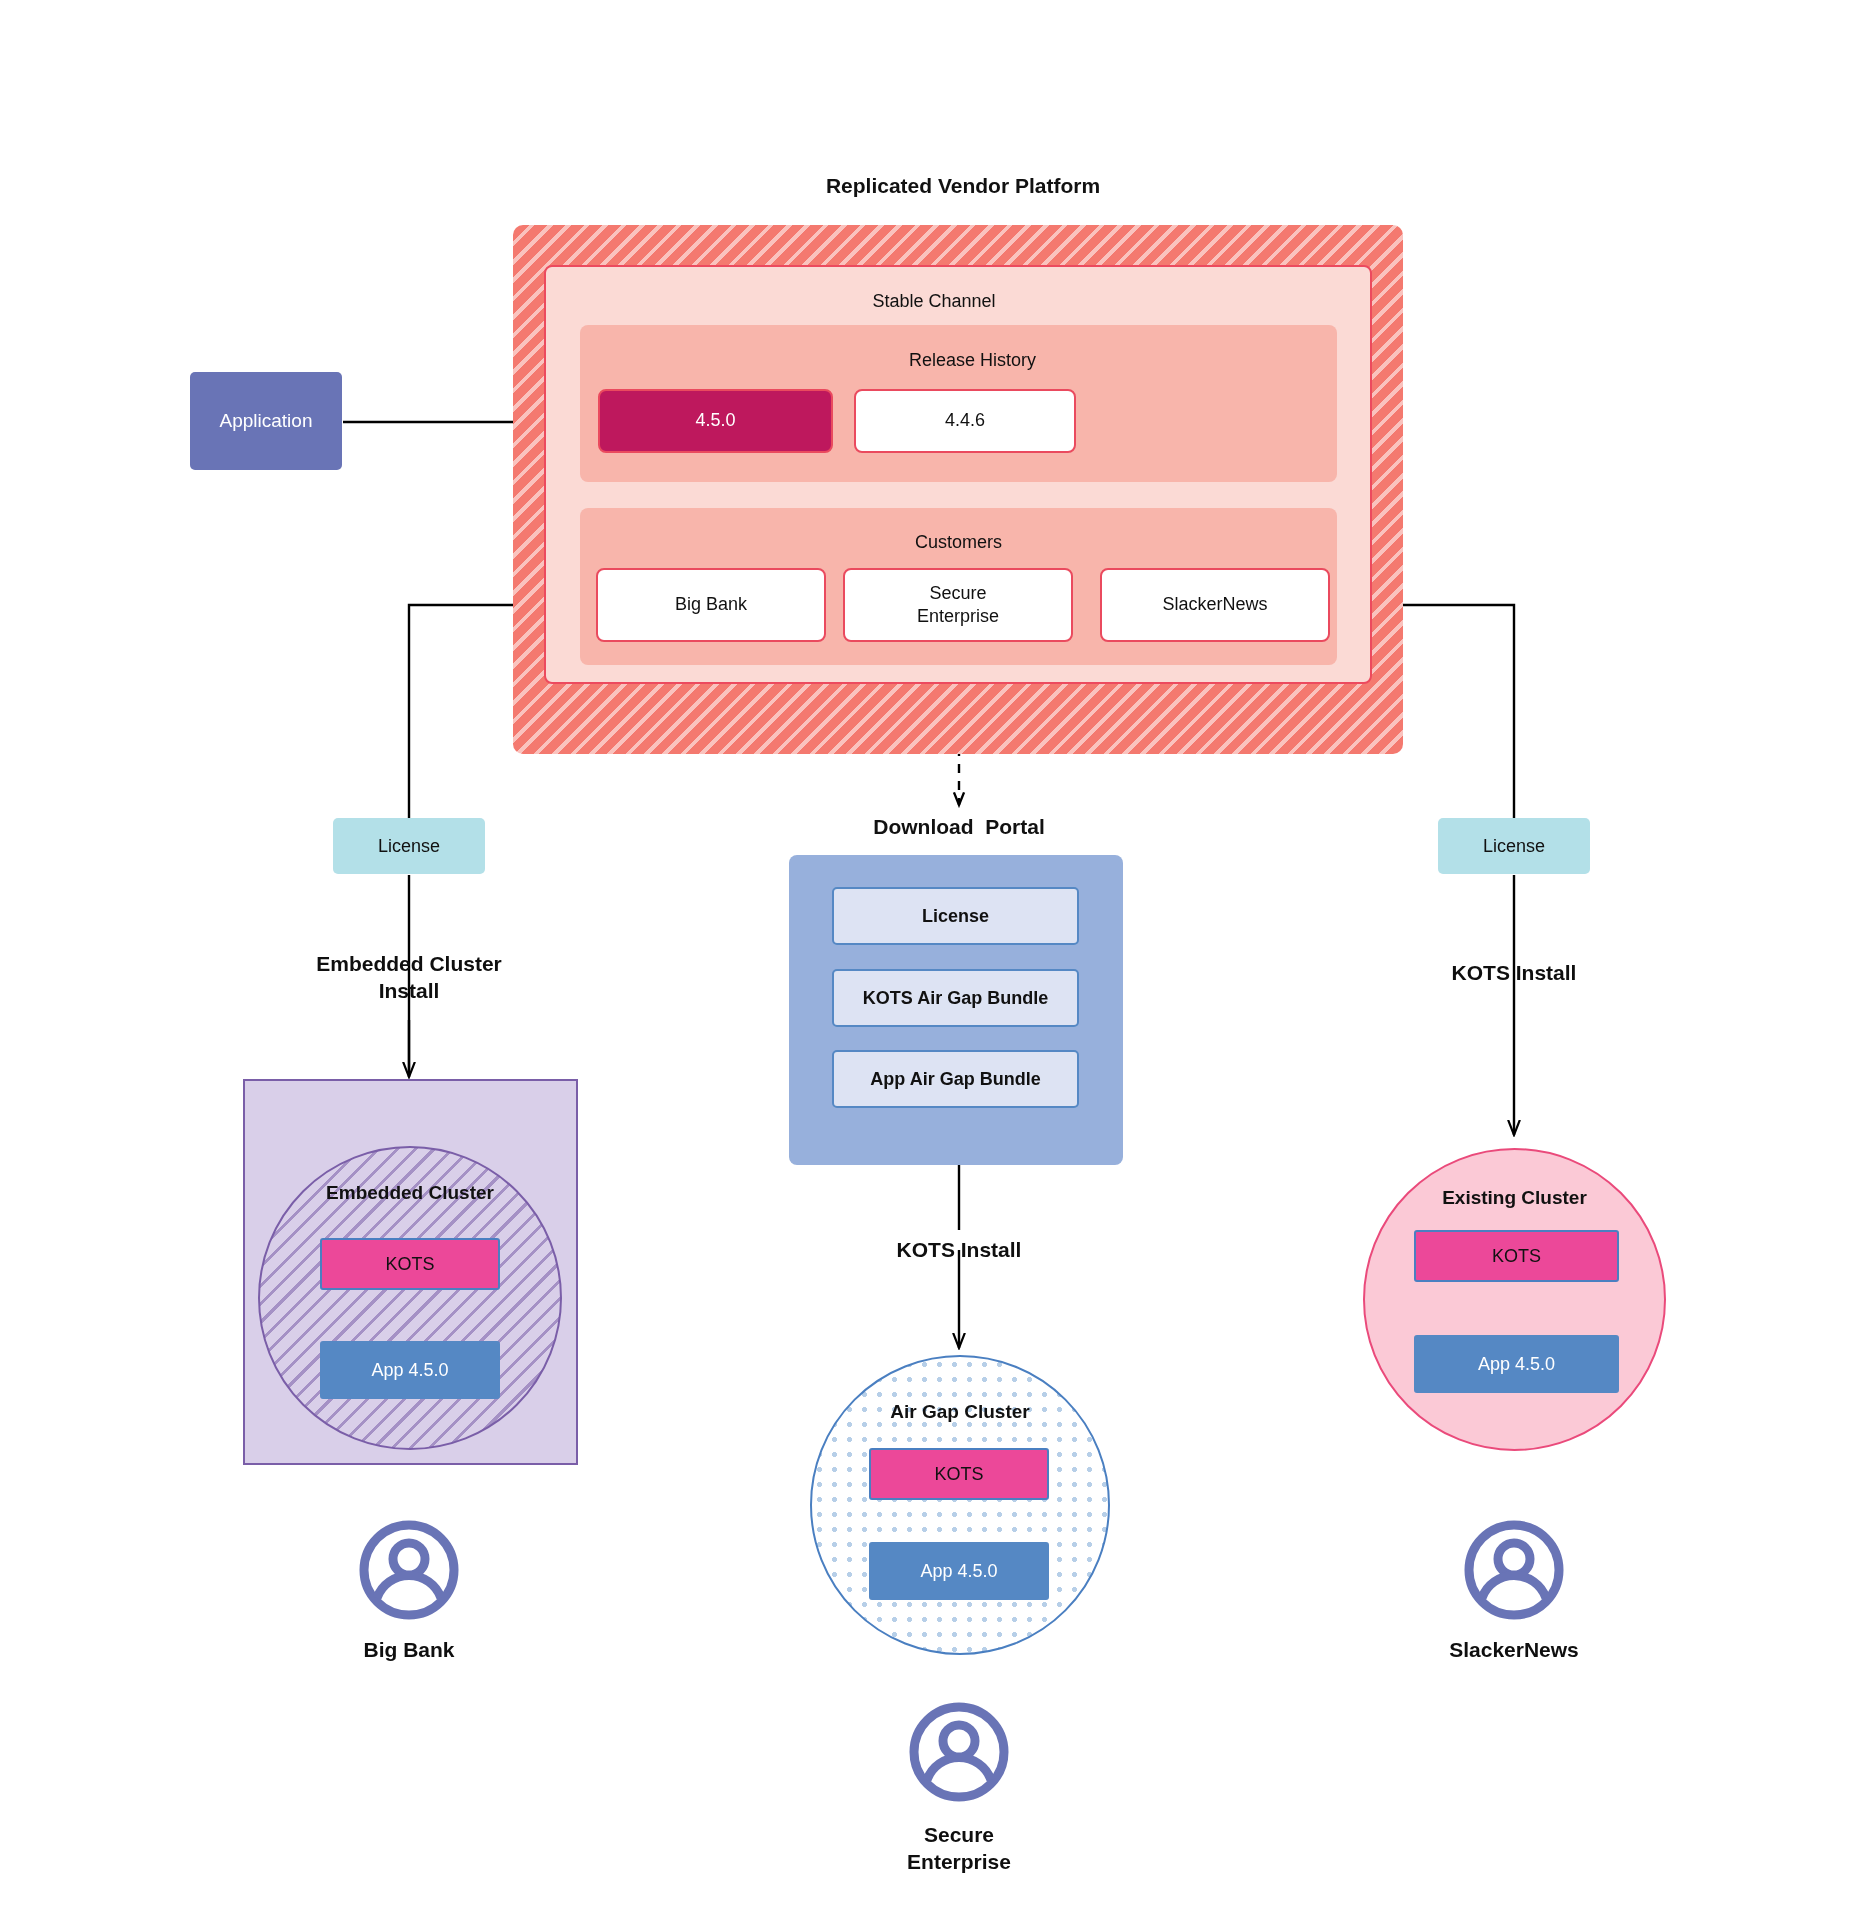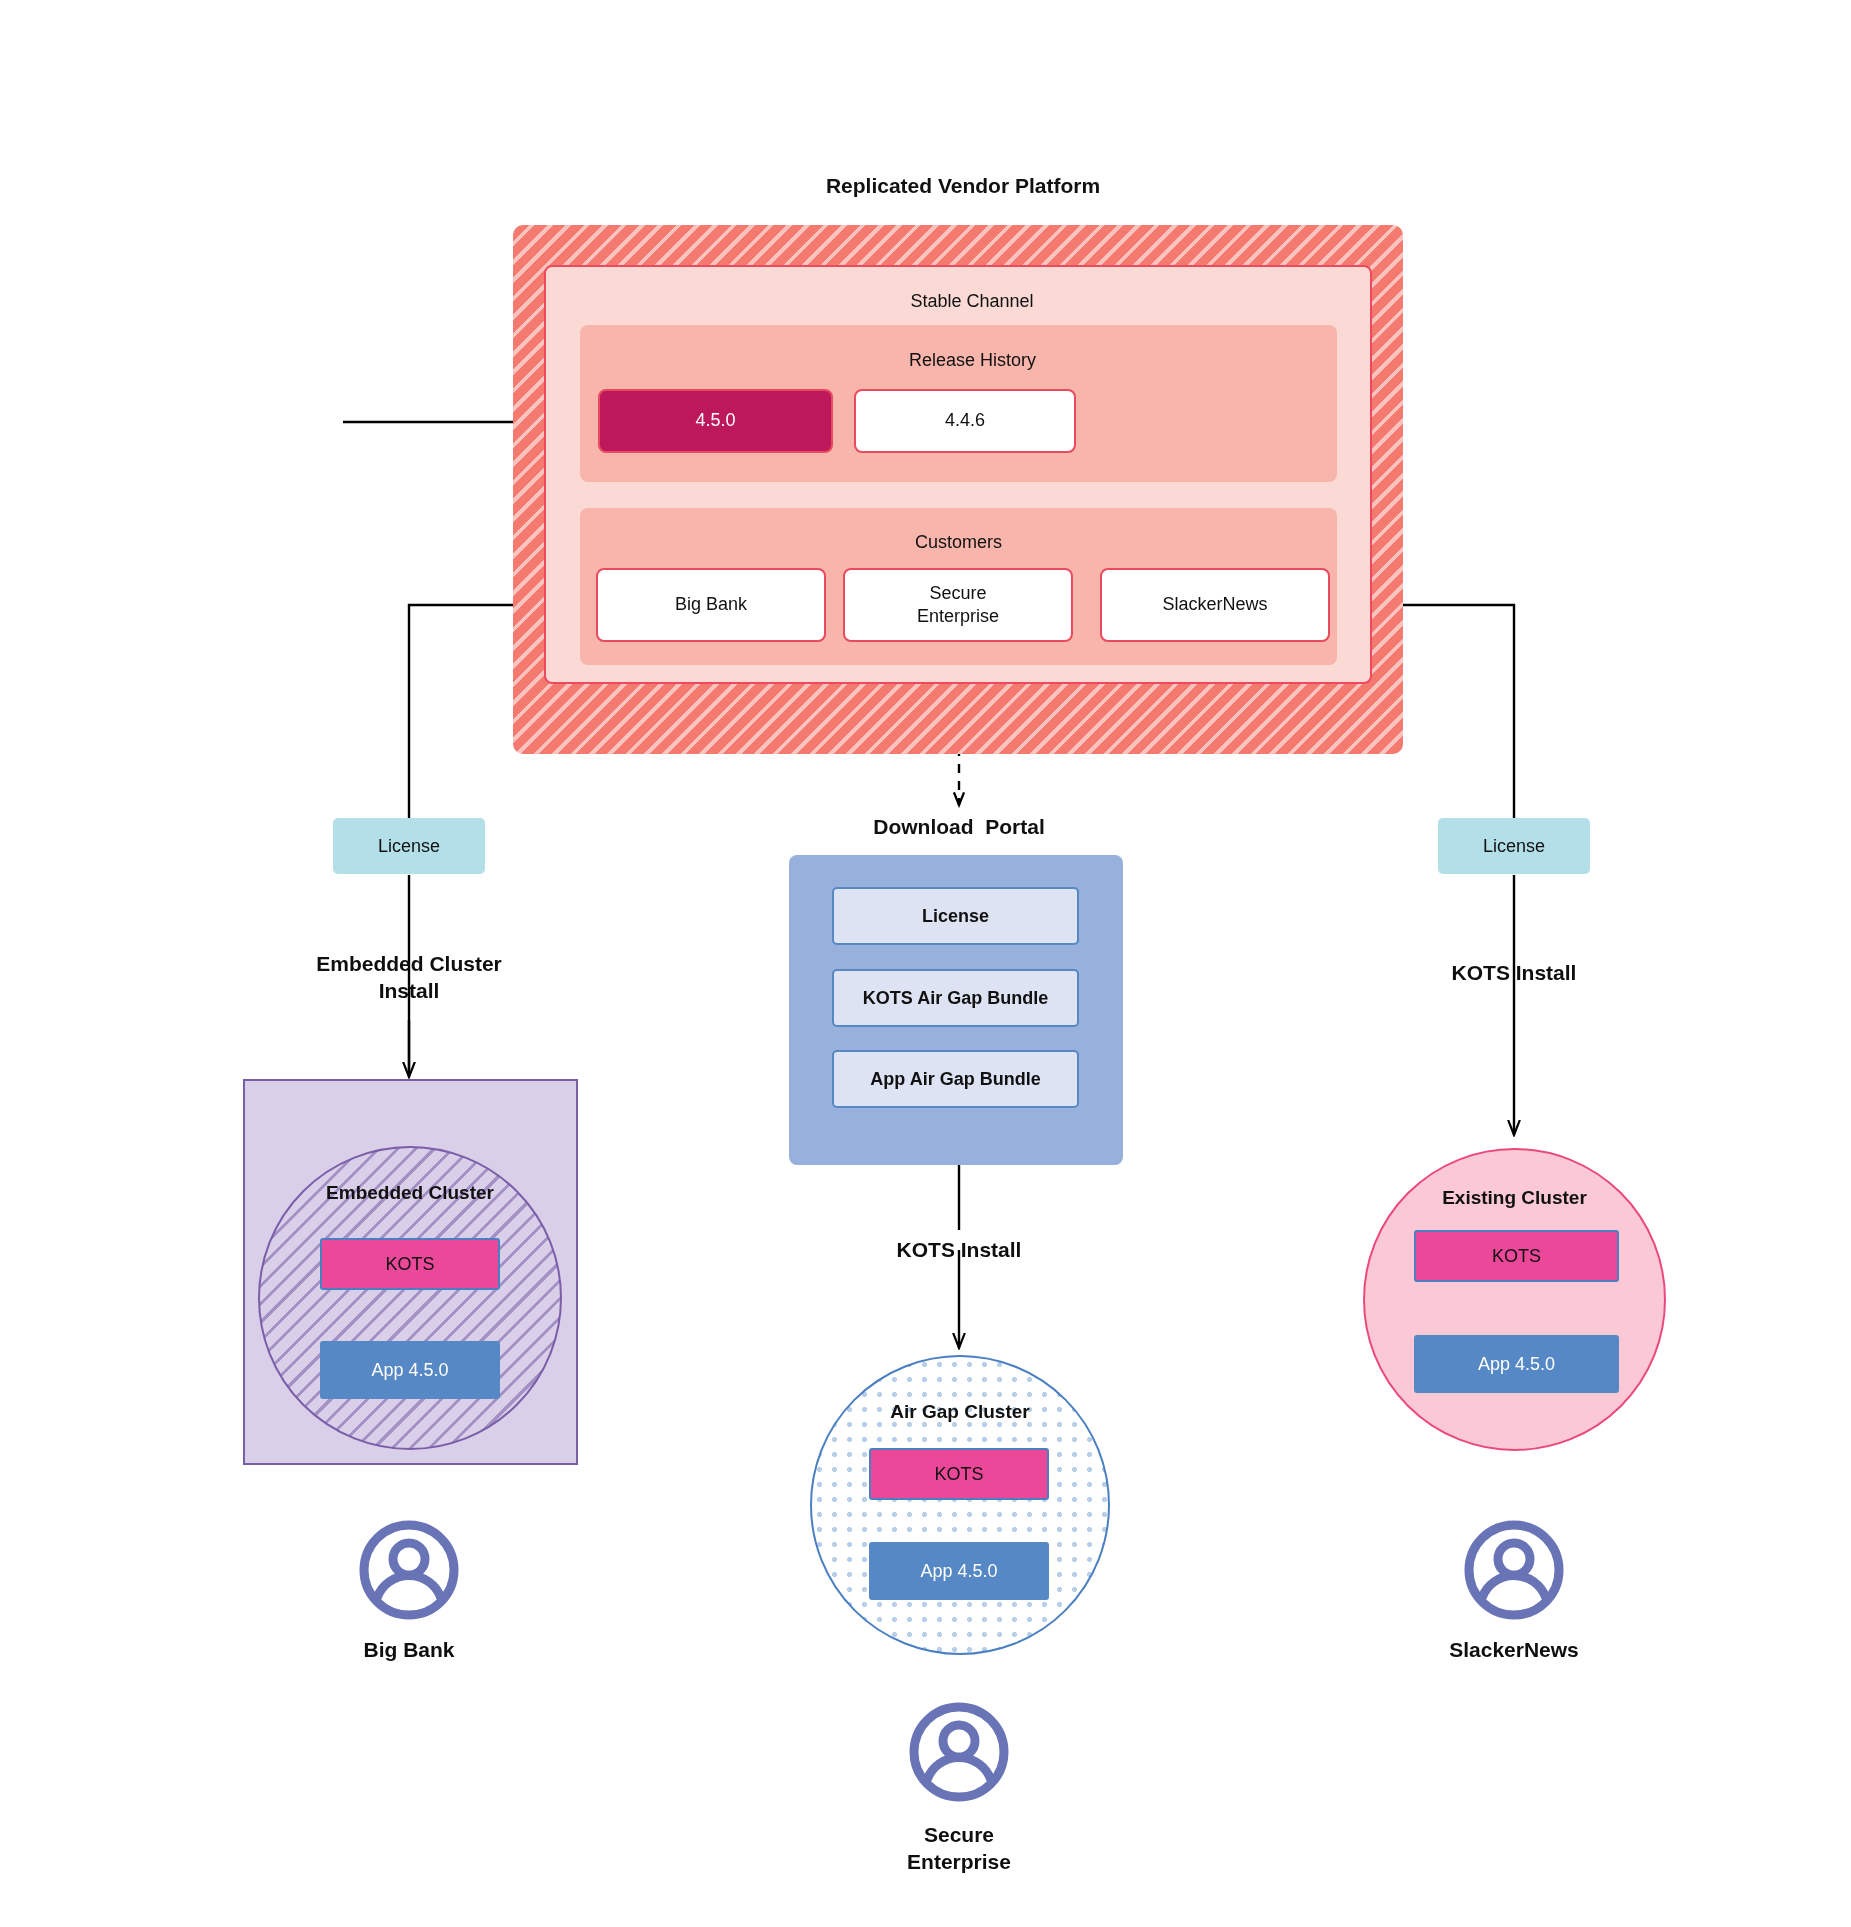--- a/index.html
+++ b/index.html
@@ -176,7 +176,7 @@
   <div class="abs hatched-red" style="left:513px;top:225px;width:890px;height:529px;"></div>
 
   <div class="abs channel-box" style="left:544px;top:265px;width:828px;height:419px;"></div>
-  <div class="abs ctr lbl-sm" style="left:558px;top:290px;width:828px;height:24px;">Stable Channel</div>
+  <div class="abs ctr lbl-sm" style="left:520px;top:290px;width:828px;height:24px;">Stable Channel</div>
 
   <div class="abs sub-band" style="left:580px;top:325px;width:757px;height:157px;"></div>
   <div class="abs ctr lbl-sm" style="left:580px;top:349px;width:785px;height:24px;">Release History</div>

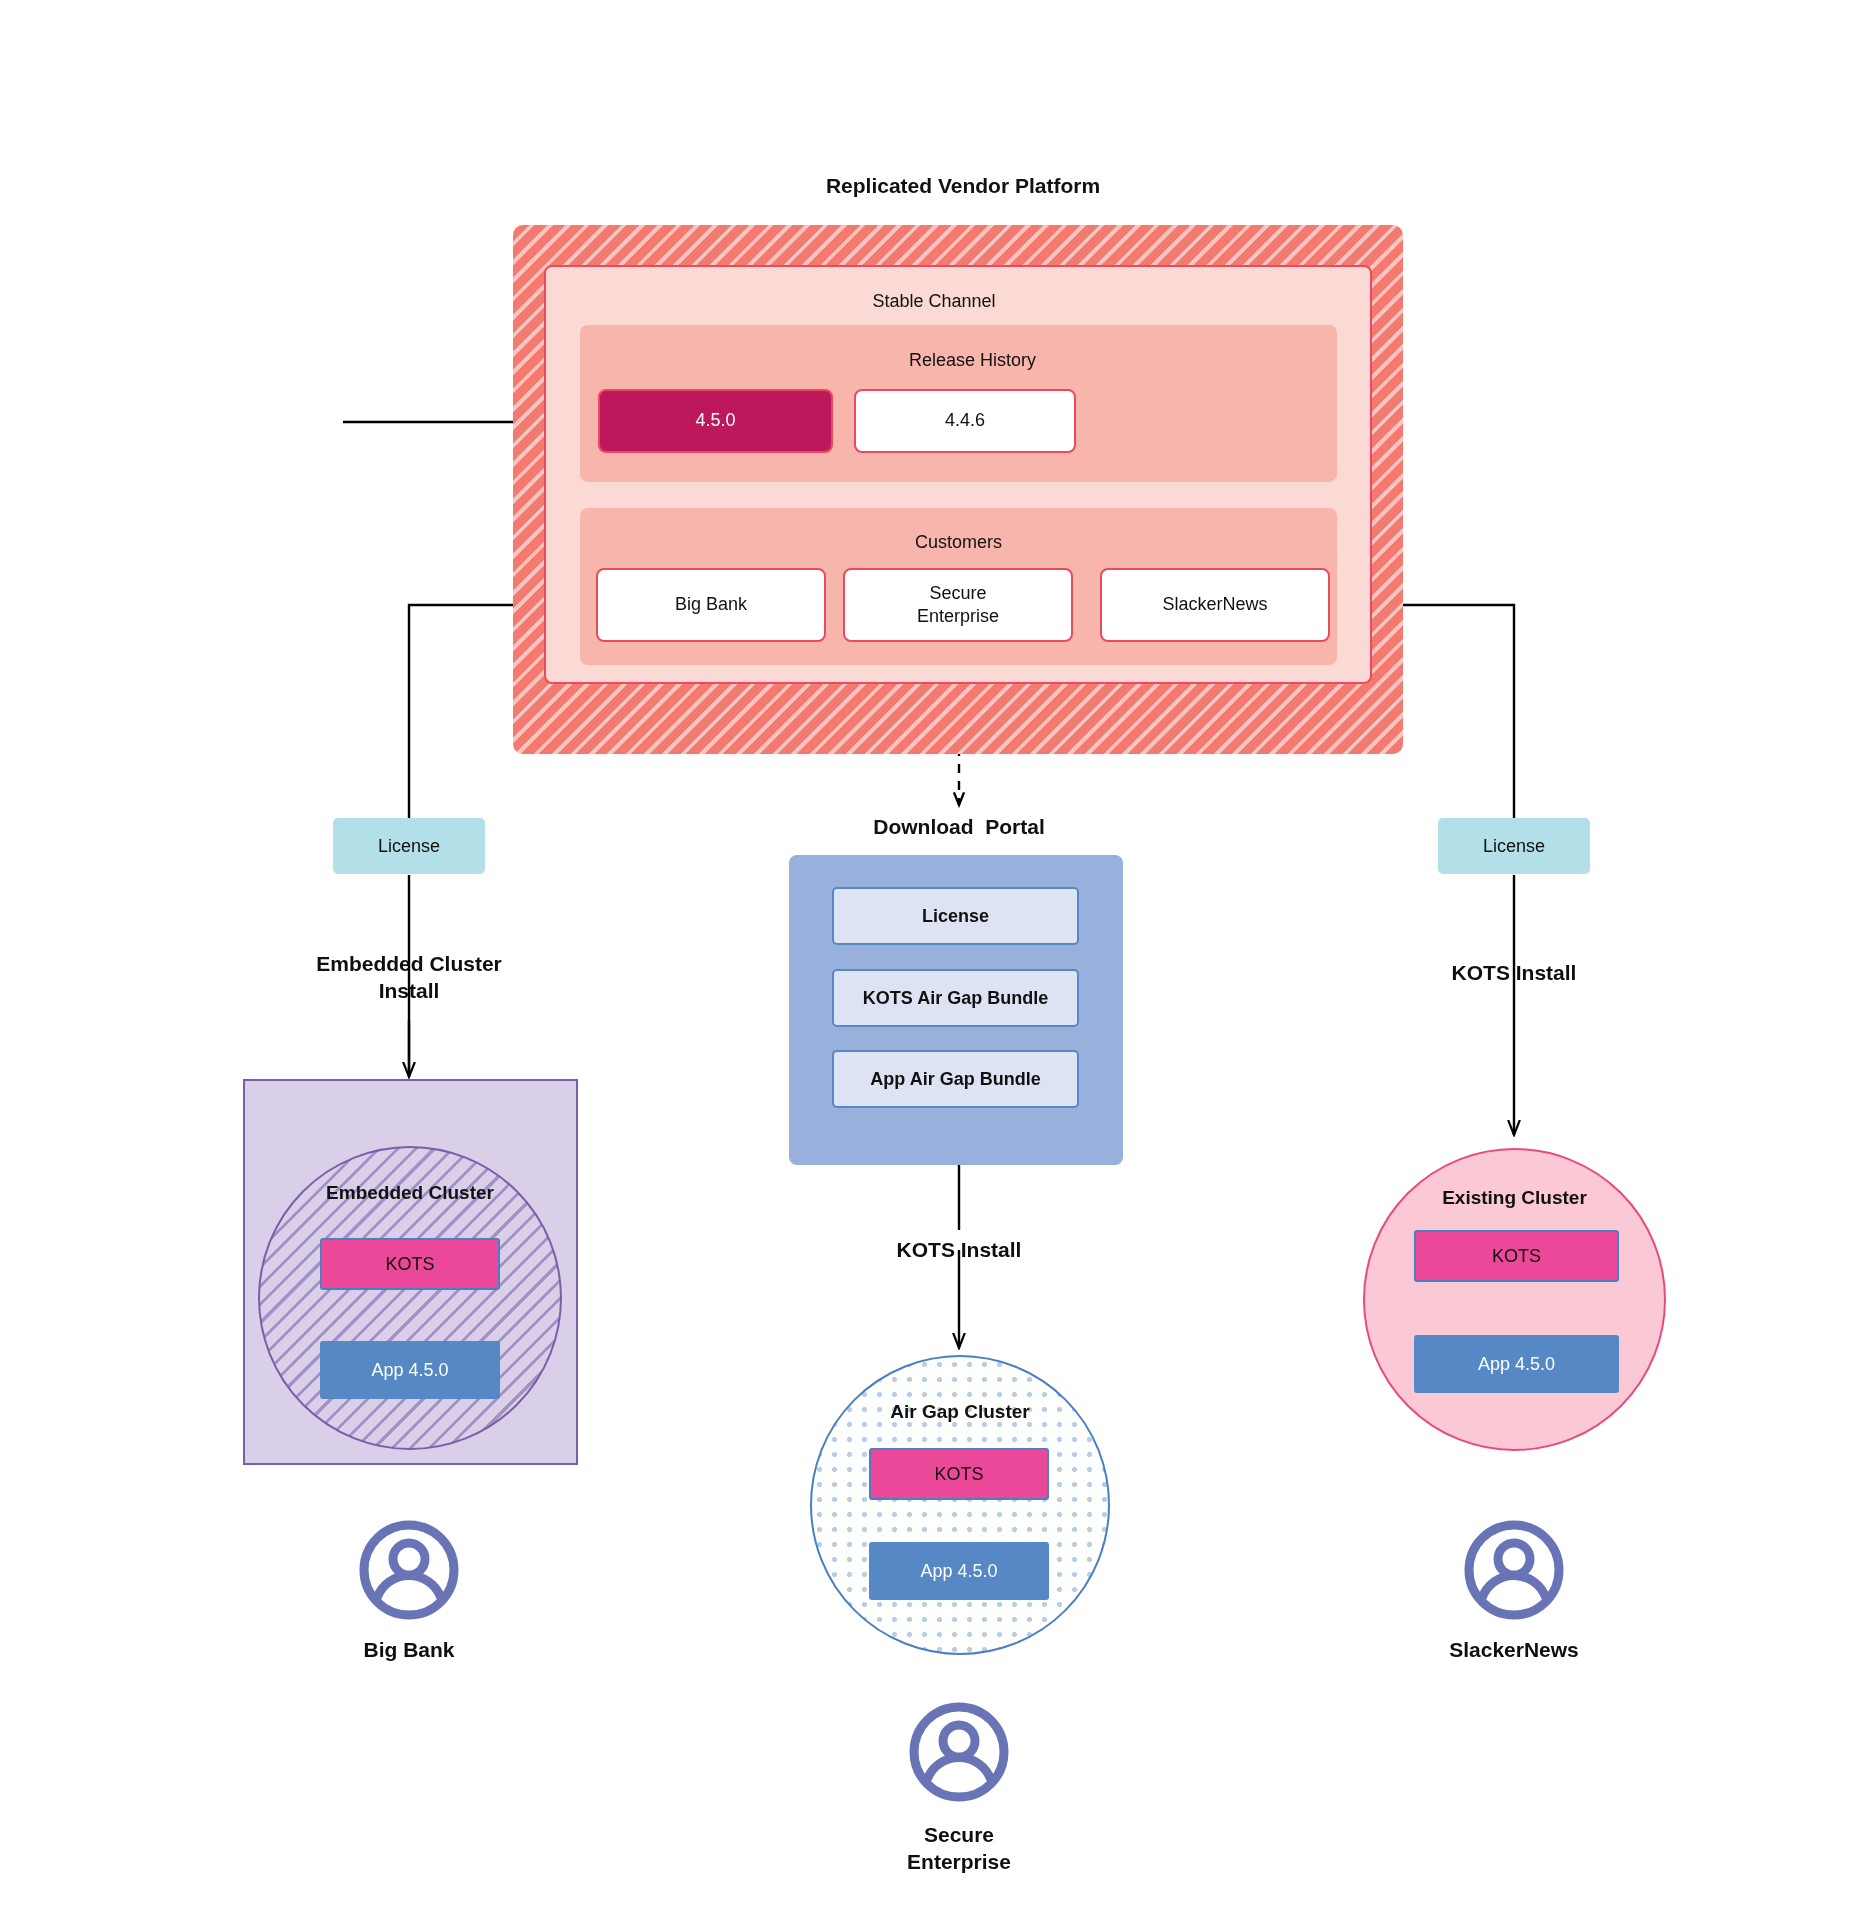--- a/index.html
+++ b/index.html
@@ -192,6 +192,7 @@
 Enterprise</div>
   <div class="abs ctr cust-box lbl-box" style="left:1100px;top:568px;width:230px;height:74px;">SlackerNews</div>
 
+  <div class="abs ctr app-node" style="left:190px;top:372px;width:152px;height:98px;">Application</div>
 
   <div class="abs ctr license-node" style="left:333px;top:818px;width:152px;height:56px;">License</div>
 

